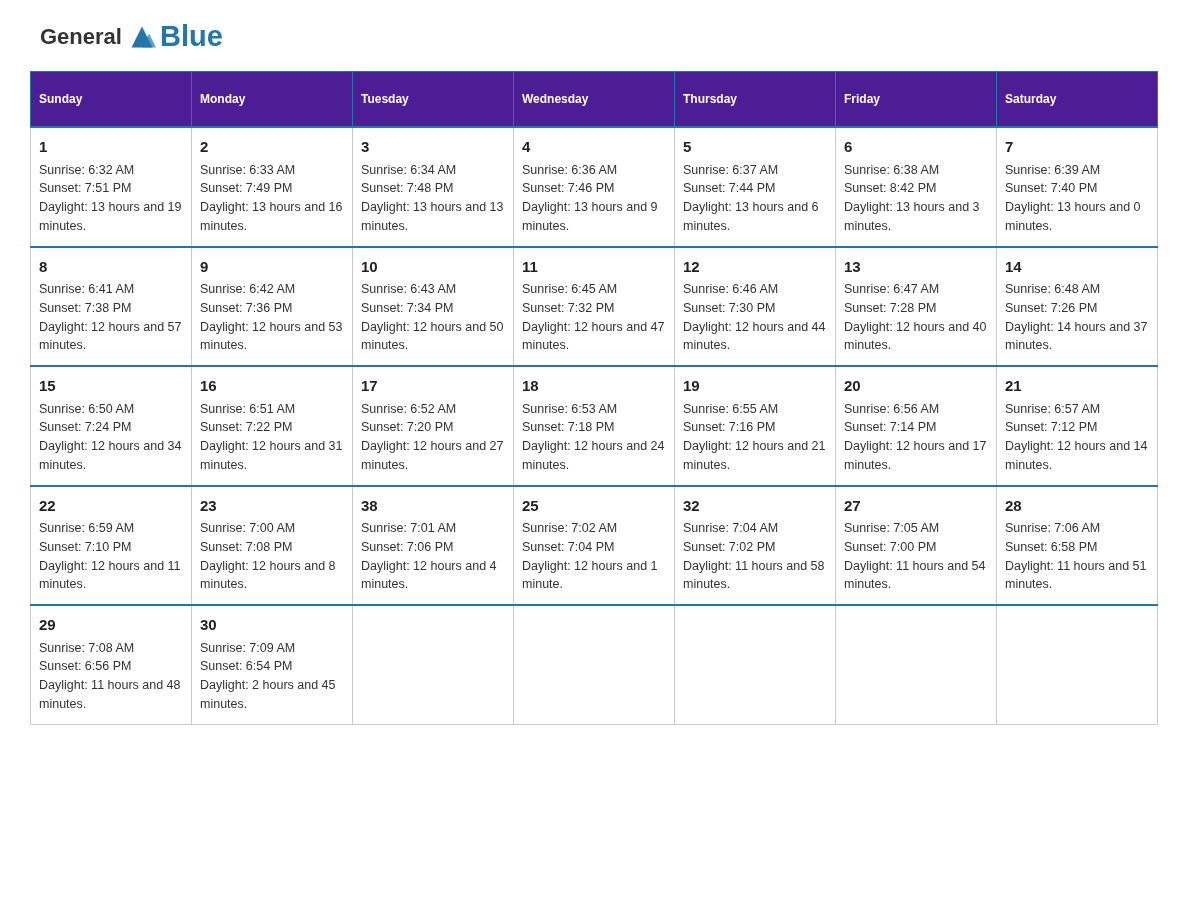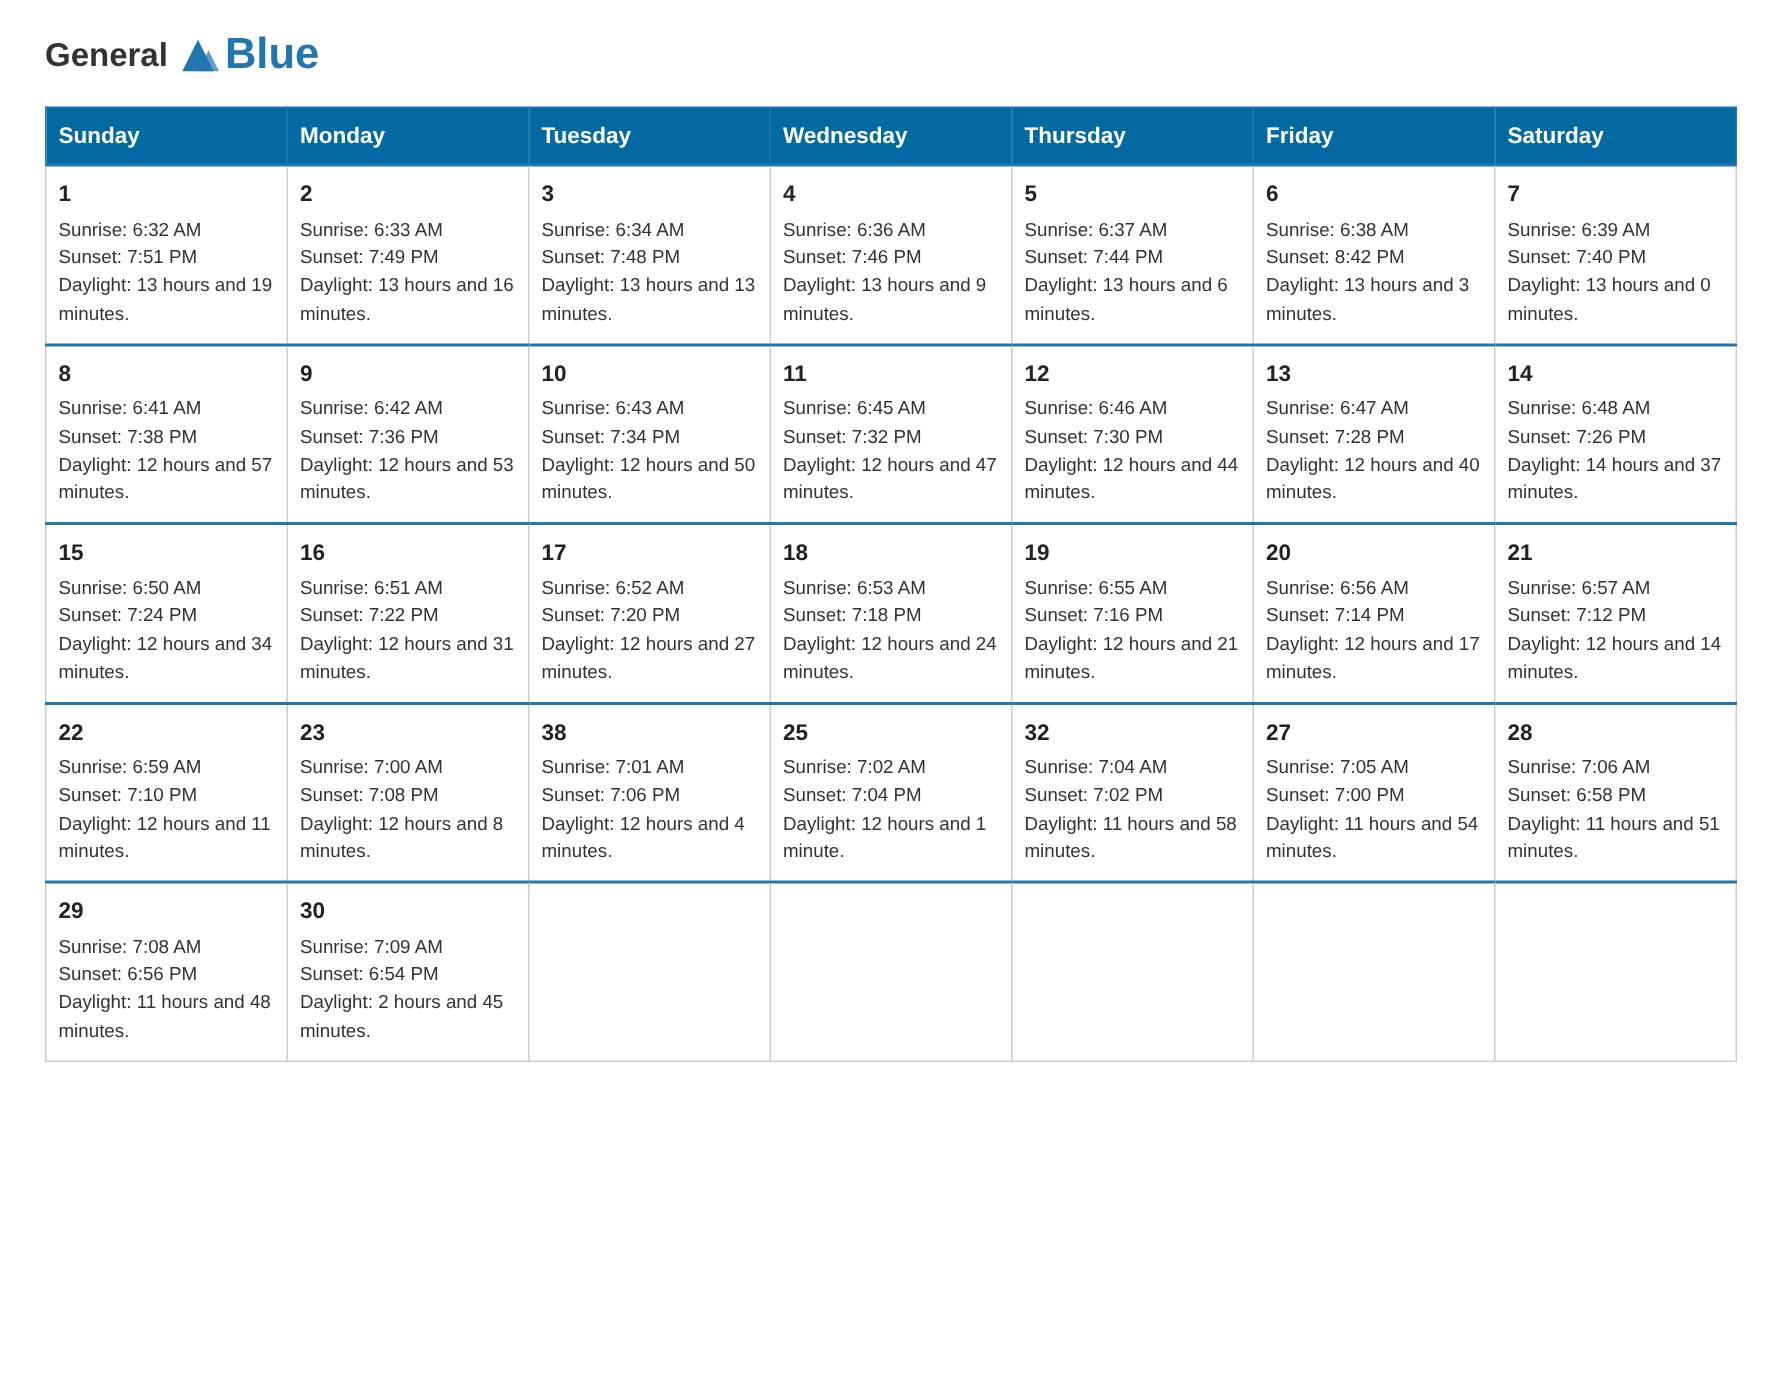--- a/index.html
+++ b/index.html
@@ -20,6 +20,7 @@
       display: flex;
       align-items: center;
       gap: 4px;
+      margin-left: 10px;
     }
     .logo-text-general {
       font-size: 22px;

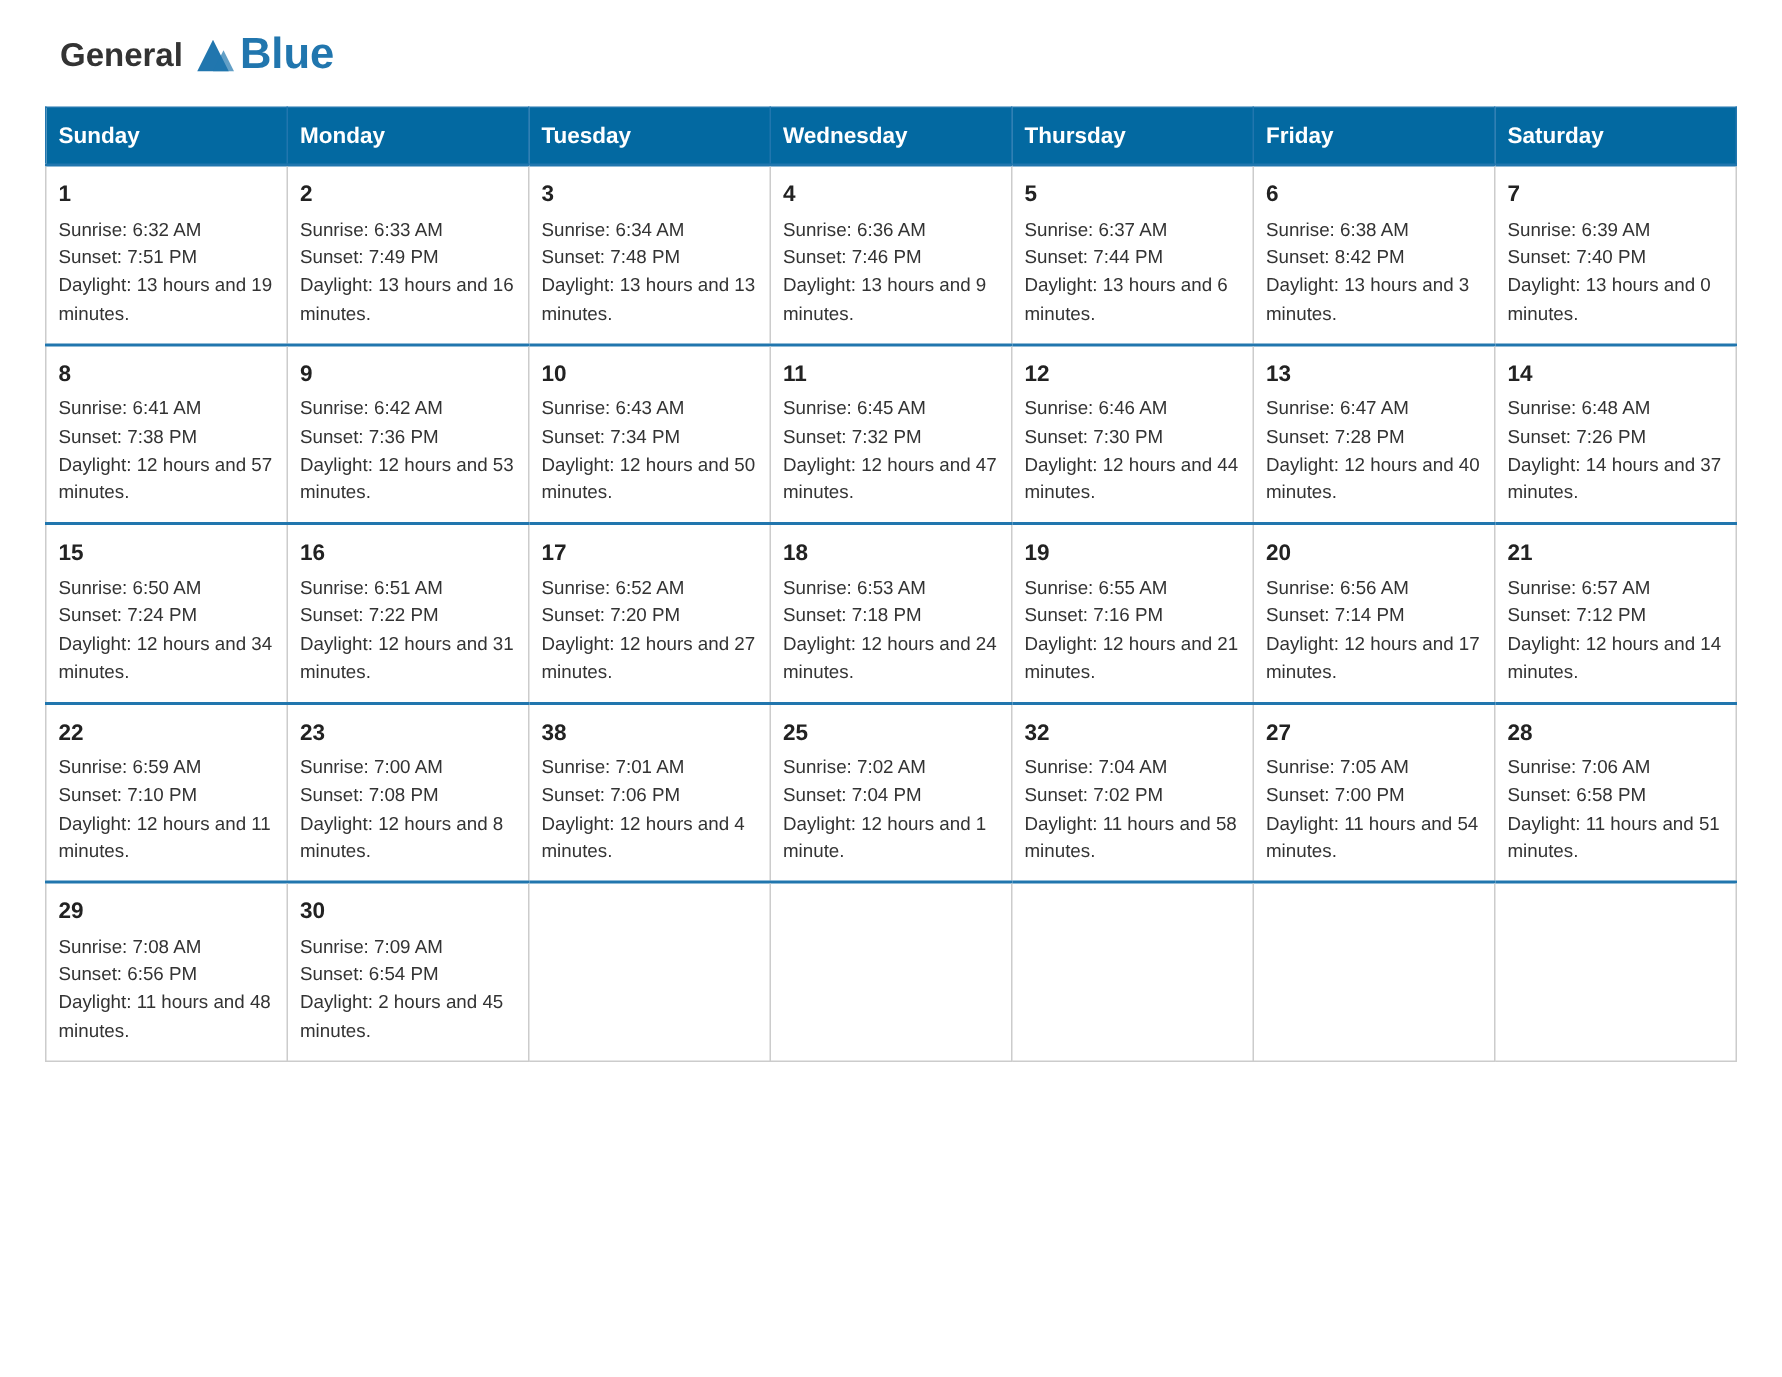--- a/index.html
+++ b/index.html
@@ -57,11 +57,11 @@
       table-layout: fixed;
     }
     thead tr th {
-      background-color: #0369a1;
+      background-color: #4c1d95;
       color: #fff;
-      font-size: 15px;
-      font-weight: bold;
-      padding: 10px 8px;
+      font-size: 12px;
+      font-weight: bold;
+      padding: 20px 8px;
       text-align: left;
       border: 1px solid #2176ae;
     }

